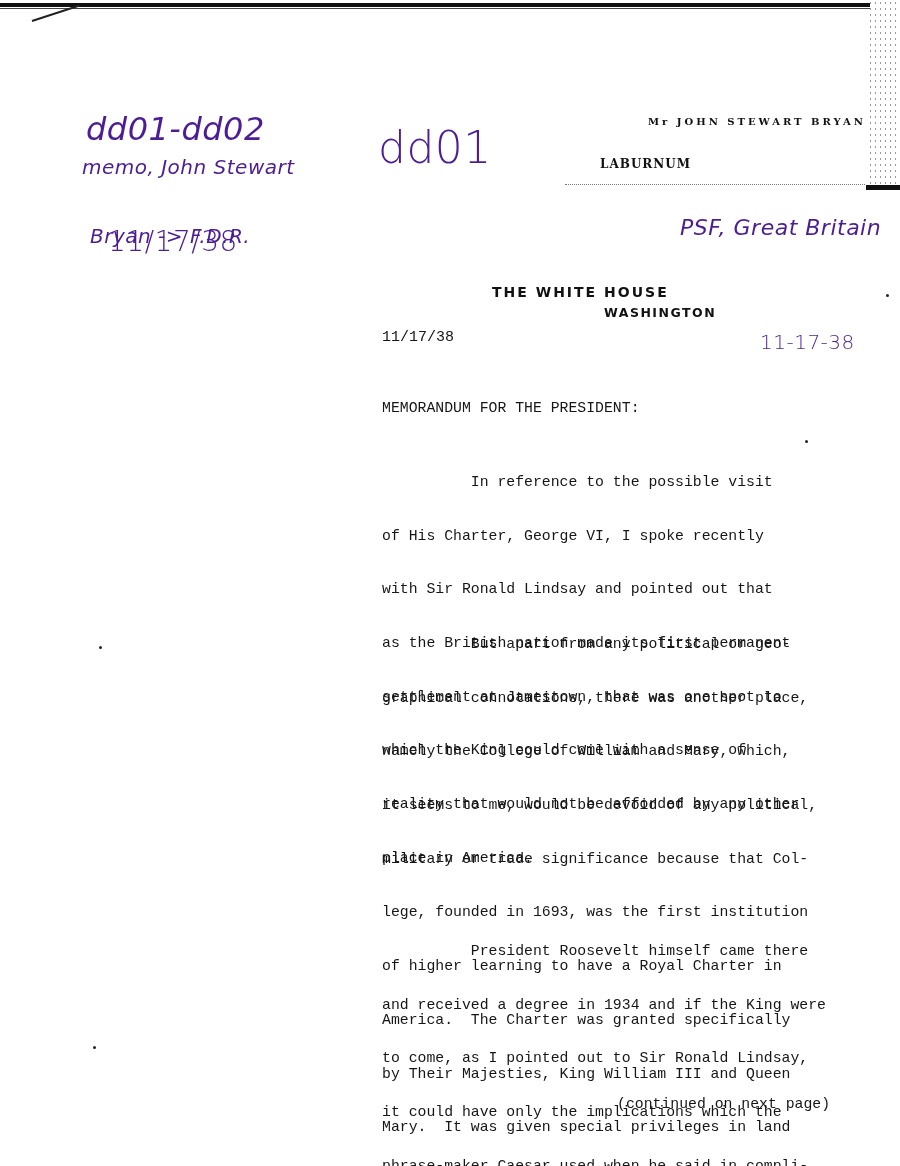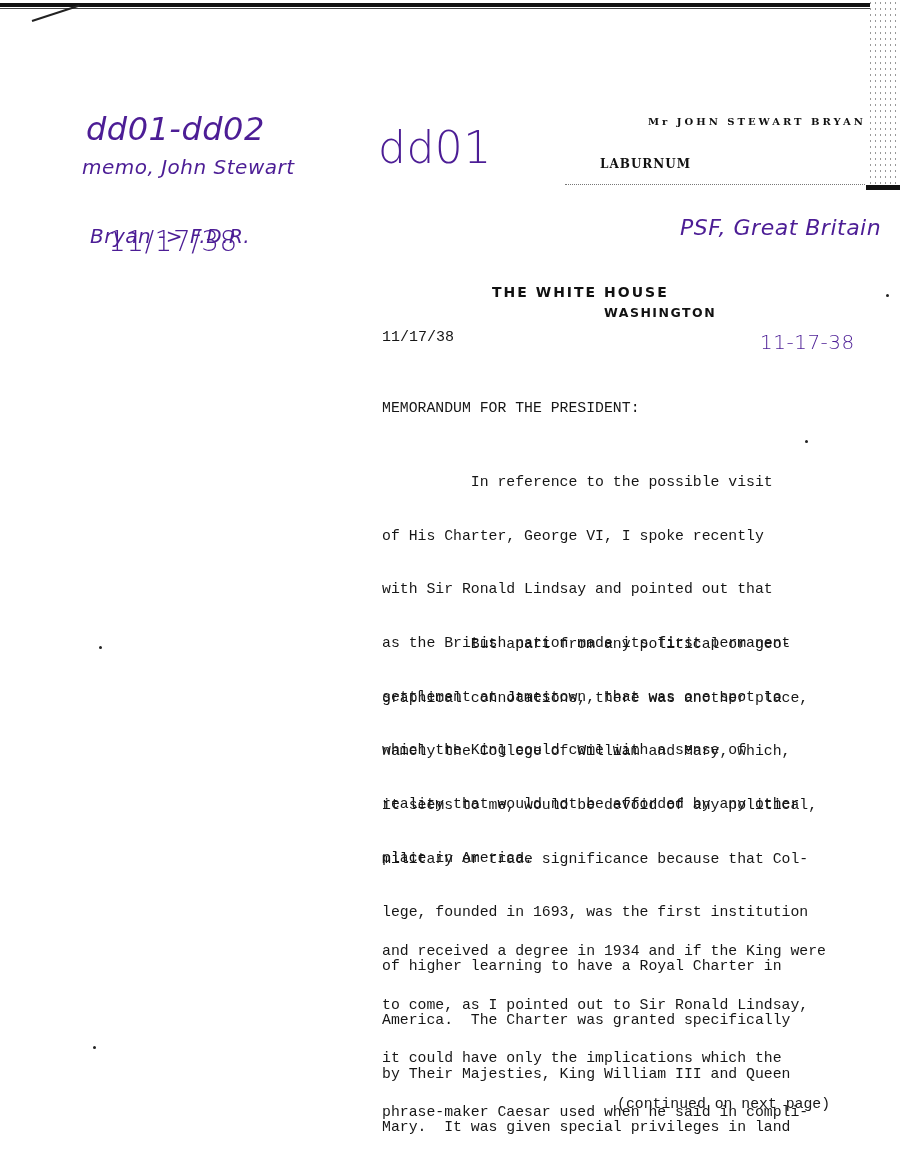--- a/index.html
+++ b/index.html
@@ -122,6 +122,7 @@
 </div>
 
 <div class="abs typed para p3">
+  <div>          President Roosevelt himself came there</div>
   <div>and received a degree in 1934 and if the King were</div>
   <div>to come, as I pointed out to Sir Ronald Lindsay,</div>
   <div>it could have only the implications which the</div>

